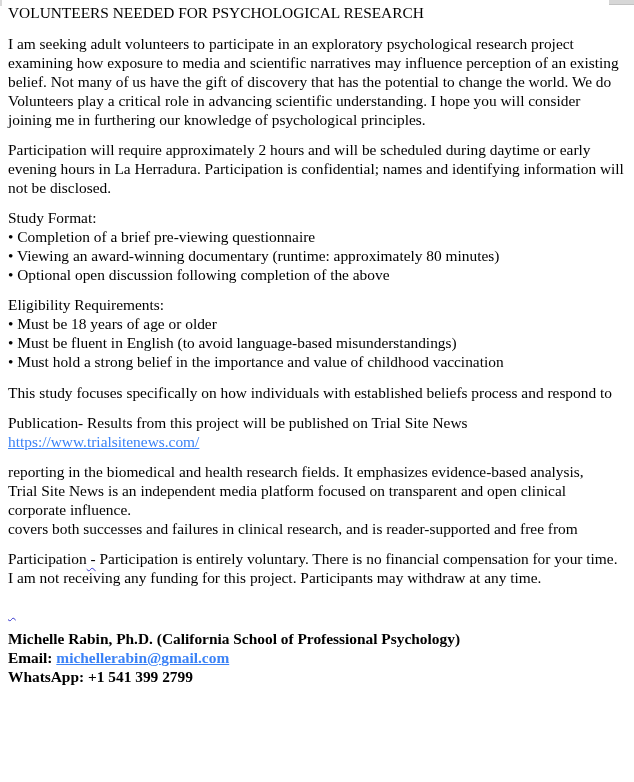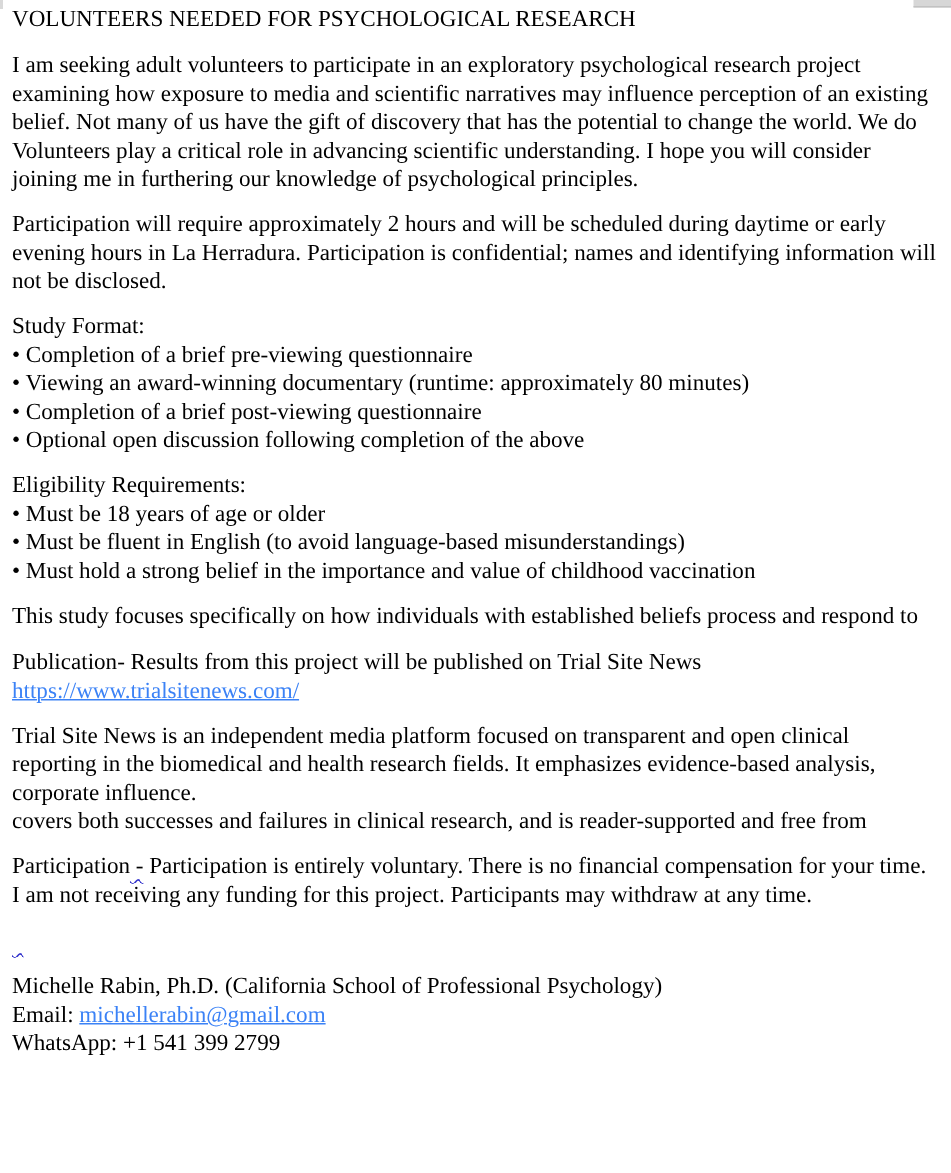--- a/index.html
+++ b/index.html
@@ -90,7 +90,6 @@
         <div class="line"><span>Study Format:</span></div>
         <div class="line"><span>• Completion of a brief pre-viewing questionnaire</span></div>
         <div class="line"><span>• Viewing an award-winning documentary (runtime: approximately 80 minutes)</span></div>
-        <div class="line"><span>• Completion of a brief post-viewing questionnaire</span></div>
         <div class="line"><span>• Optional open discussion following completion of the above</span></div>
       </div>
       <div class="block">

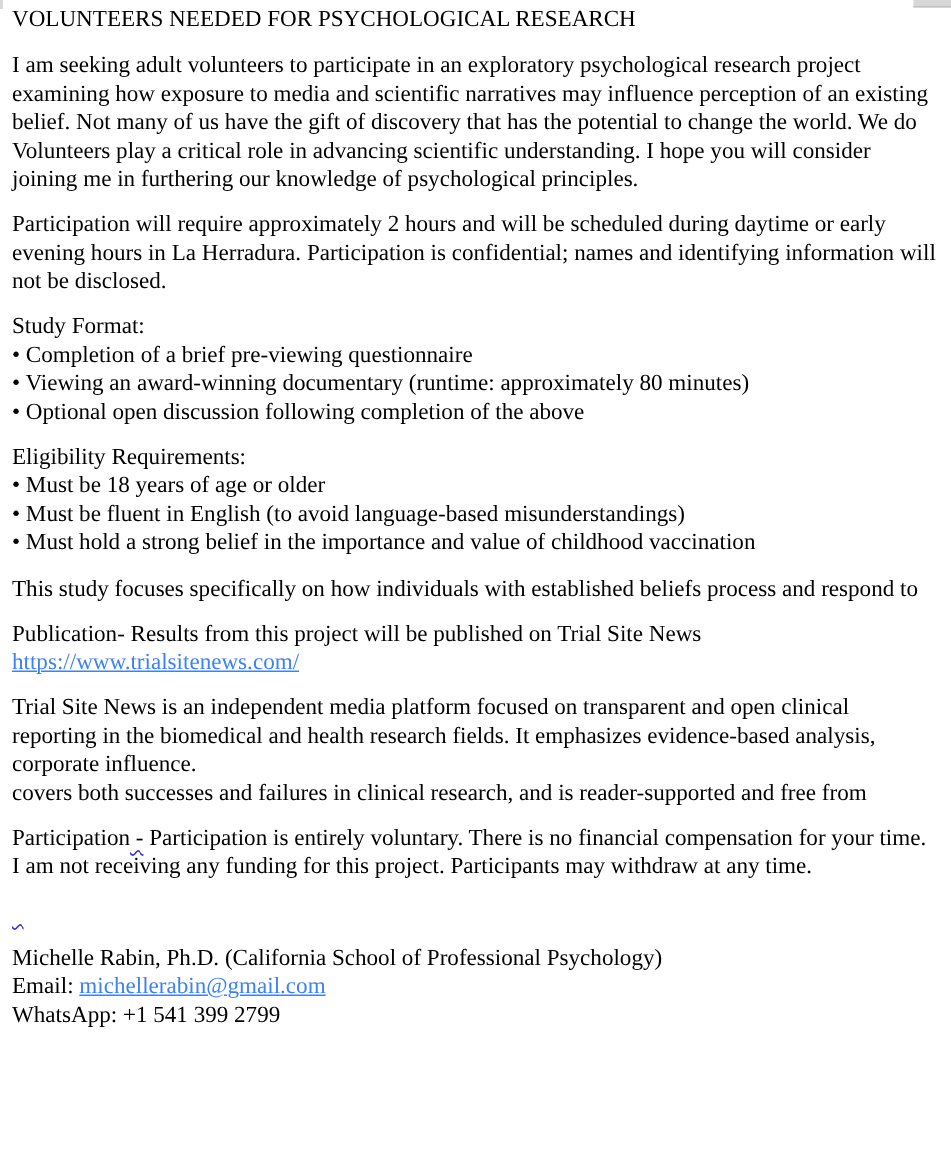--- a/index.html
+++ b/index.html
@@ -106,8 +106,8 @@
         <div class="line"><a href="#" class="link">https://www.trialsitenews.com/</a></div>
       </div>
       <div class="block">
+        <div class="line"><span>reporting in the biomedical and health research fields. It emphasizes evidence-based analysis,</span></div>
         <div class="line"><span>Trial Site News is an independent media platform focused on transparent and open clinical</span></div>
-        <div class="line"><span>reporting in the biomedical and health research fields. It emphasizes evidence-based analysis,</span></div>
         <div class="line"><span>corporate influence.</span></div>
         <div class="line"><span>covers both successes and failures in clinical research, and is reader-supported and free from</span></div>
       </div>

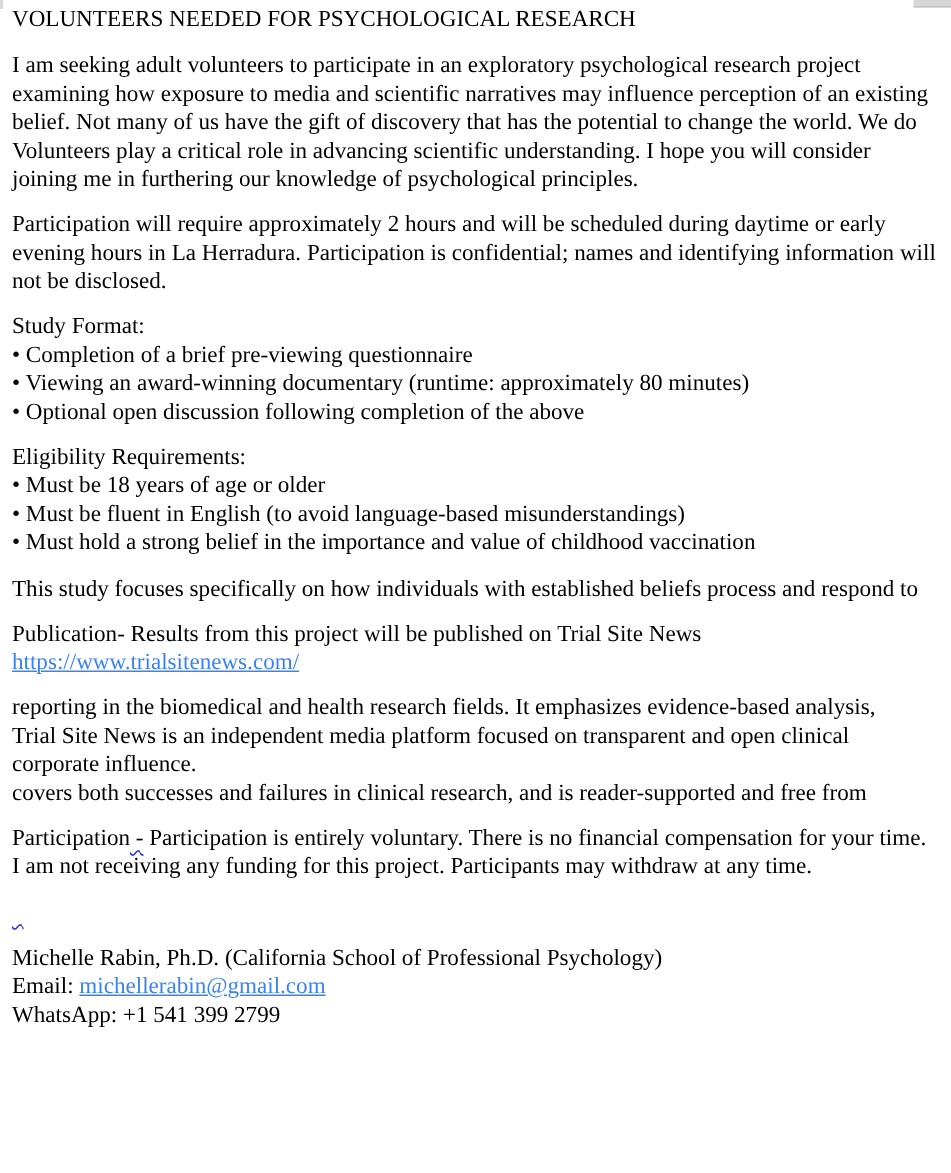--- a/index.html
+++ b/index.html
@@ -30,6 +30,7 @@
   }
   .block:last-child {
     margin-bottom: 4px;
+    font-weight: bold;
   }
   .line {
     line-height: 18.9px;

